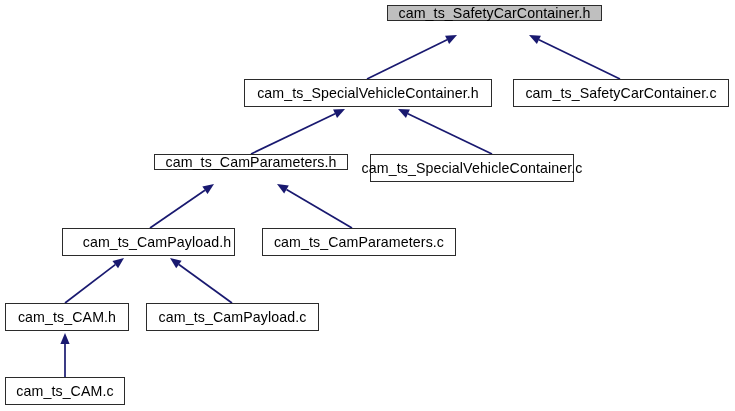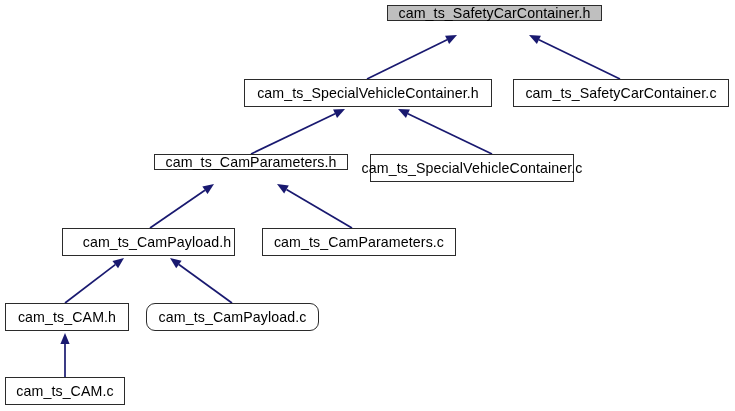--- a/index.html
+++ b/index.html
@@ -116,7 +116,7 @@
       <div class="node" style="left: 5px; top: 303px; width: 124px; height: 28px;">
         <span class="node-label">cam_ts_CAM.h</span>
       </div>
-      <div class="node" style="left: 146px; top: 303px; width: 173px; height: 28px; border-radius: 9px;">
+      <div class="node" style="left: 146px; top: 303px; width: 173px; height: 28px;">
         <span class="node-label">cam_ts_CamPayload.c</span>
       </div>
       <div class="node" style="left: 5px; top: 377px; width: 120px; height: 28px;">

